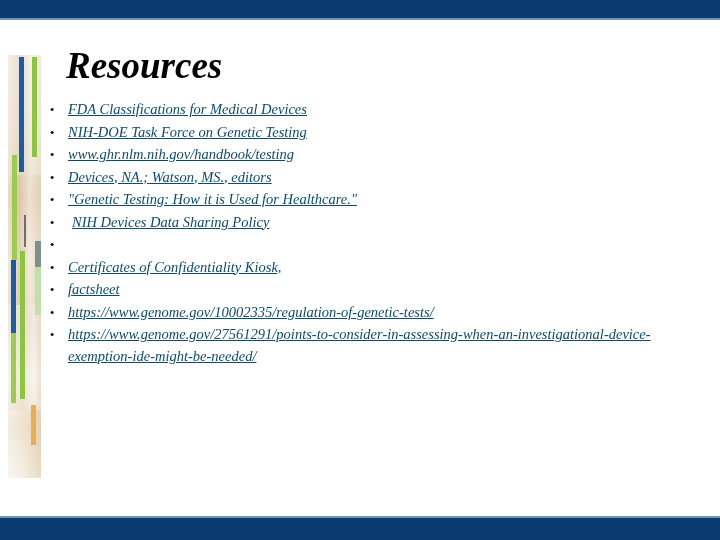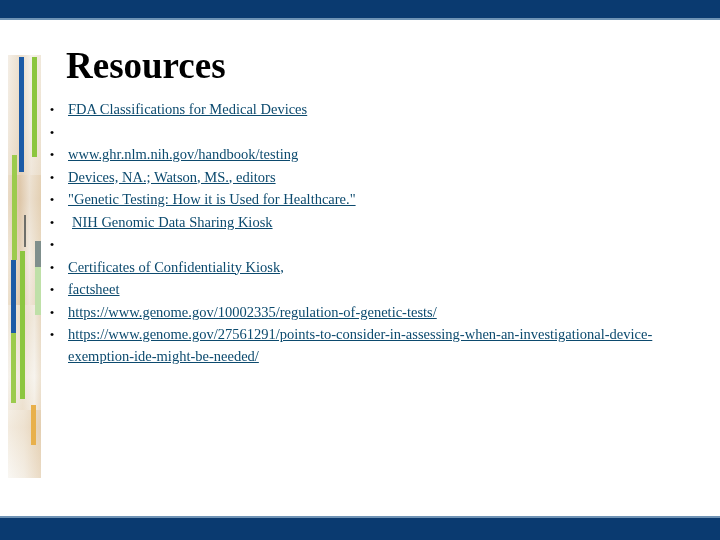--- a/index.html
+++ b/index.html
@@ -22,6 +22,7 @@
     height: 540px;
     background: #ffffff;
     overflow: hidden;
+    font-style: italic;
   }
 
   

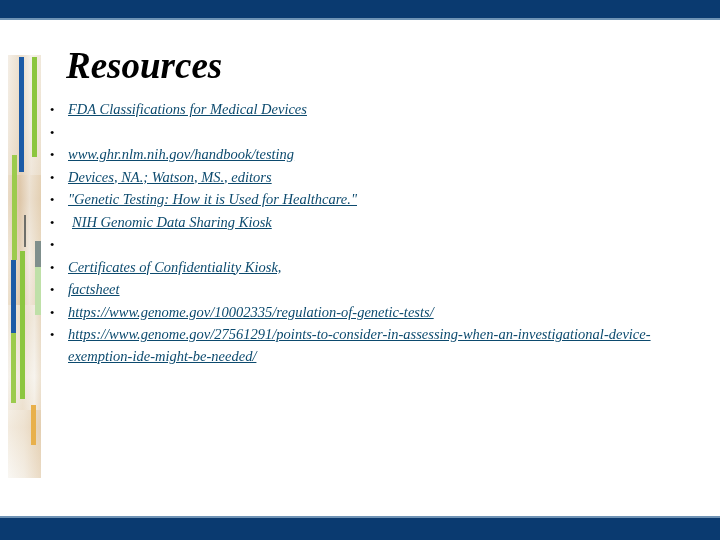--- a/index.html
+++ b/index.html
@@ -205,6 +205,7 @@
 
     <div class="bullet-row">
       <span class="bullet-dot">•</span>
+      <a class="bullet-link">NIH-DOE Task Force on Genetic Testing</a>
     </div>
 
     <div class="bullet-row">

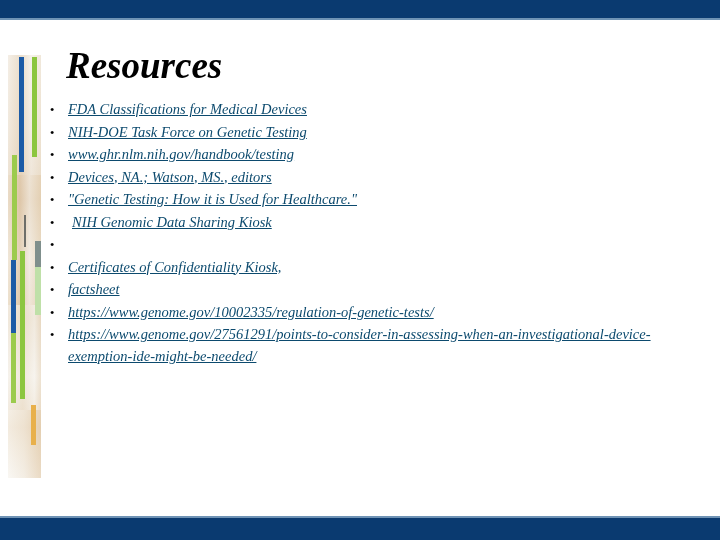--- a/index.html
+++ b/index.html
@@ -225,7 +225,7 @@
 
     <div class="bullet-row">
       <span class="bullet-dot">•</span>
-      <a class="bullet-link lead-space">NIH Genomic Data Sharing Kiosk</a>
+      <a class="bullet-link lead-space">NIH Devices Data Sharing Policy</a>
     </div>
 
     <div class="bullet-row">

